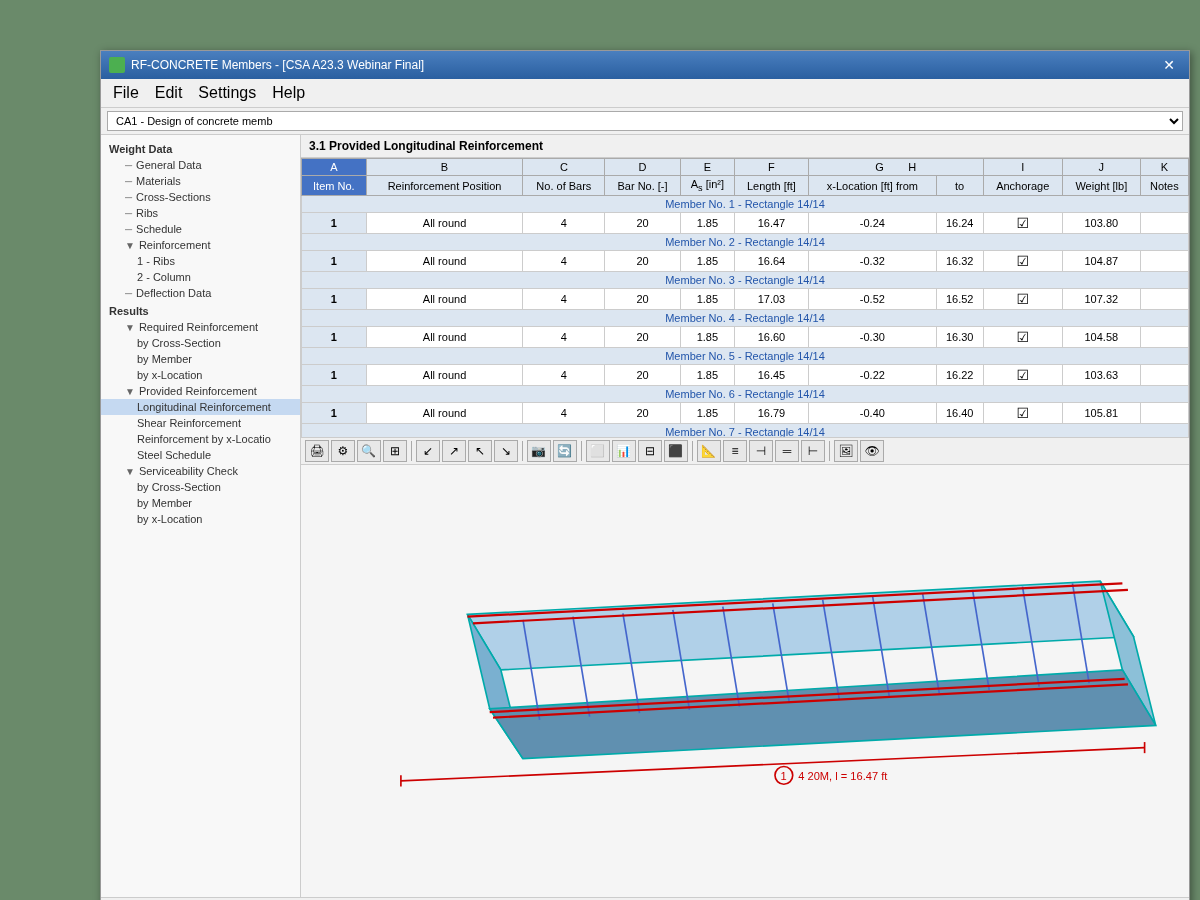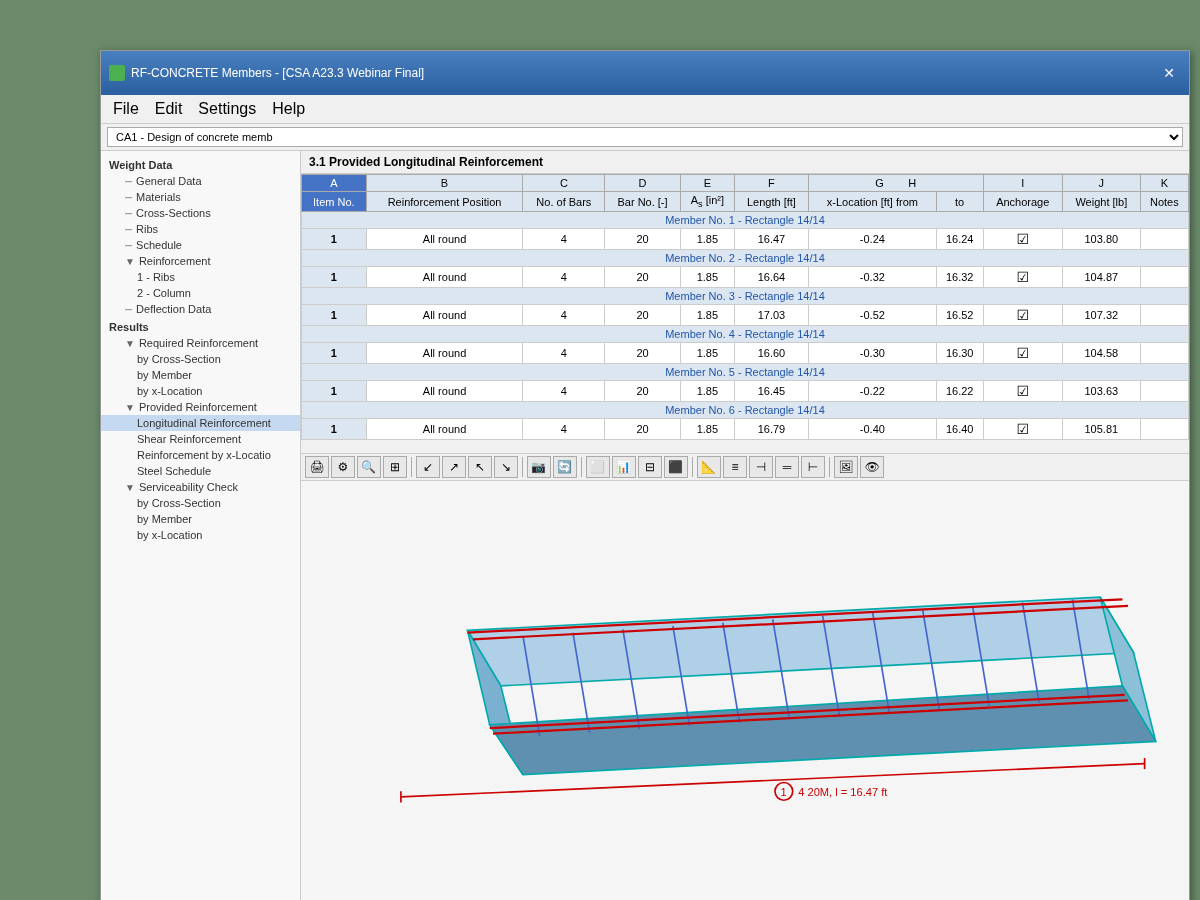--- a/index.html
+++ b/index.html
@@ -22,7 +22,7 @@
       display: flex;
       align-items: center;
       justify-content: space-between;
-      height: 44px;
+      height: 28px;
     }
     
     .title-bar-left {

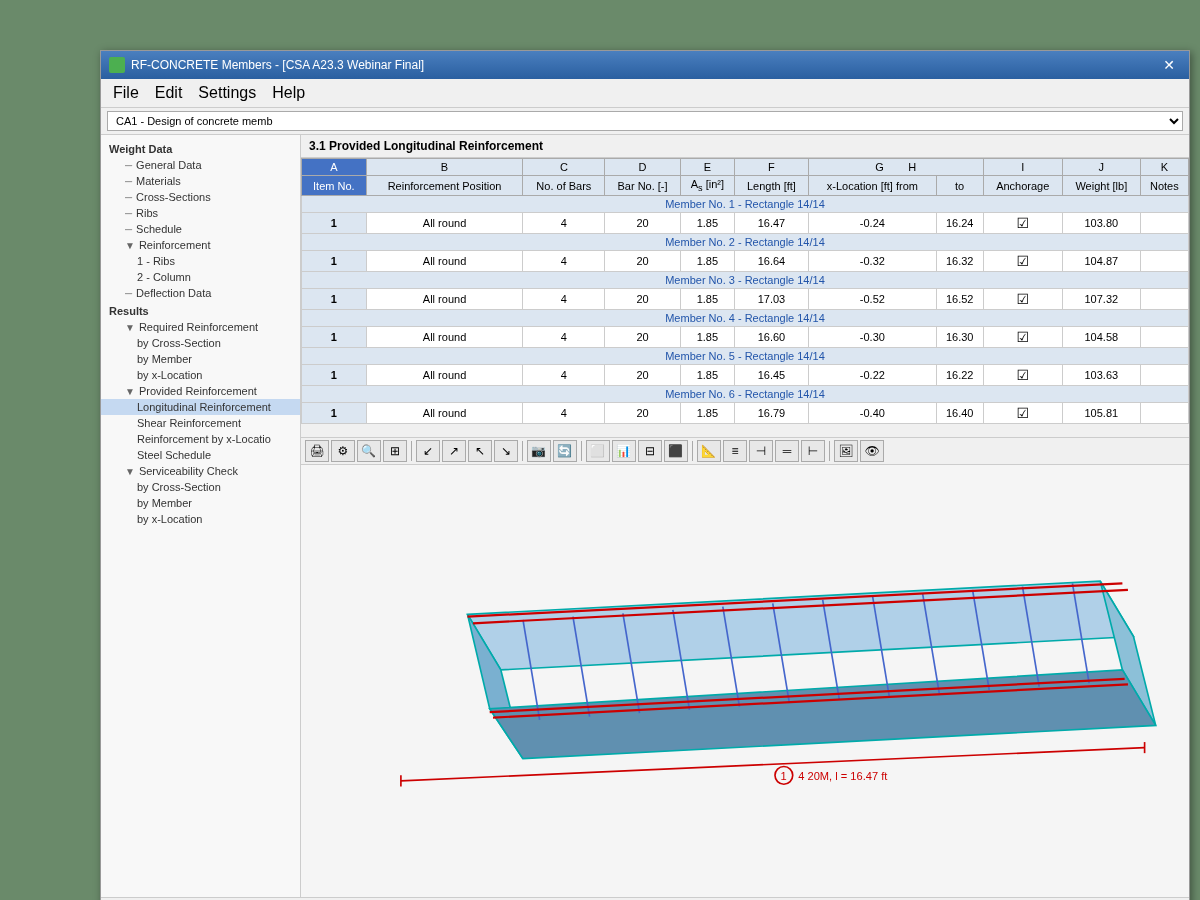--- a/index.html
+++ b/index.html
@@ -496,6 +496,9 @@
         <td>105.81</td>
         <td></td>
       </tr>
+              <tr class="member-header-row">
+                <td colspan="11">Member No. 7  -  Rectangle 14/14</td>
+              </tr>
             </tbody>
         </table>
       </div>

